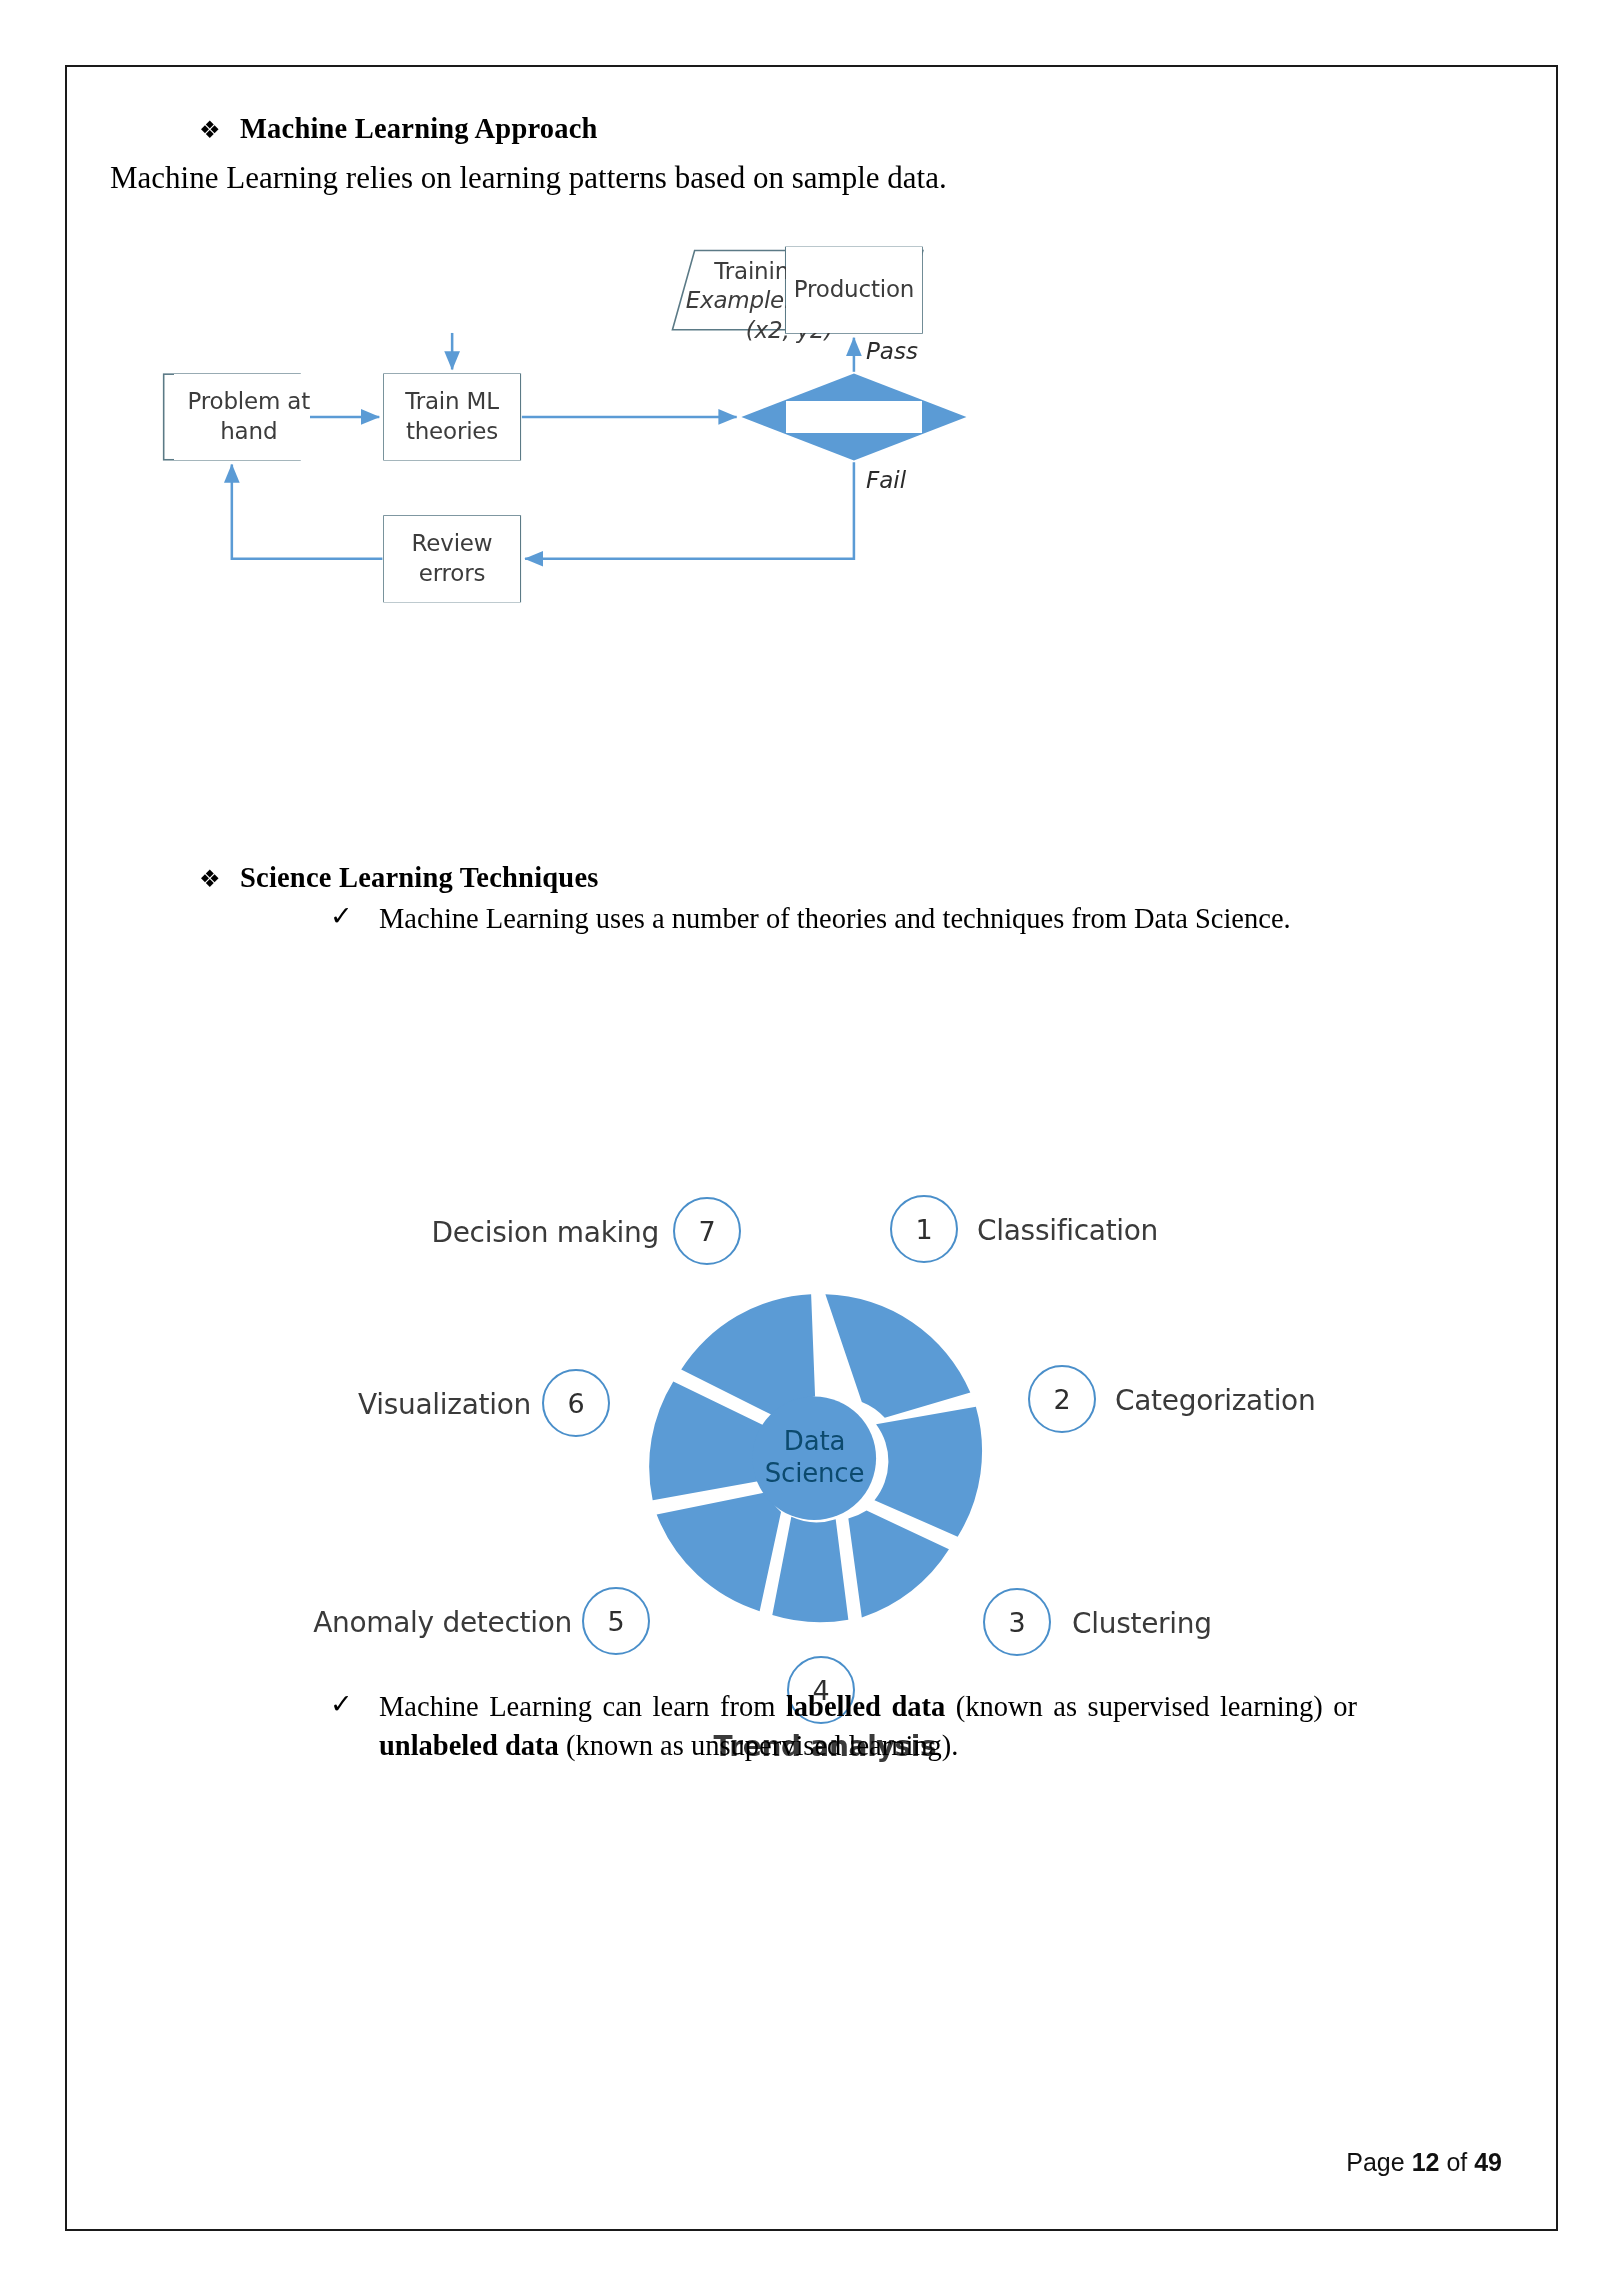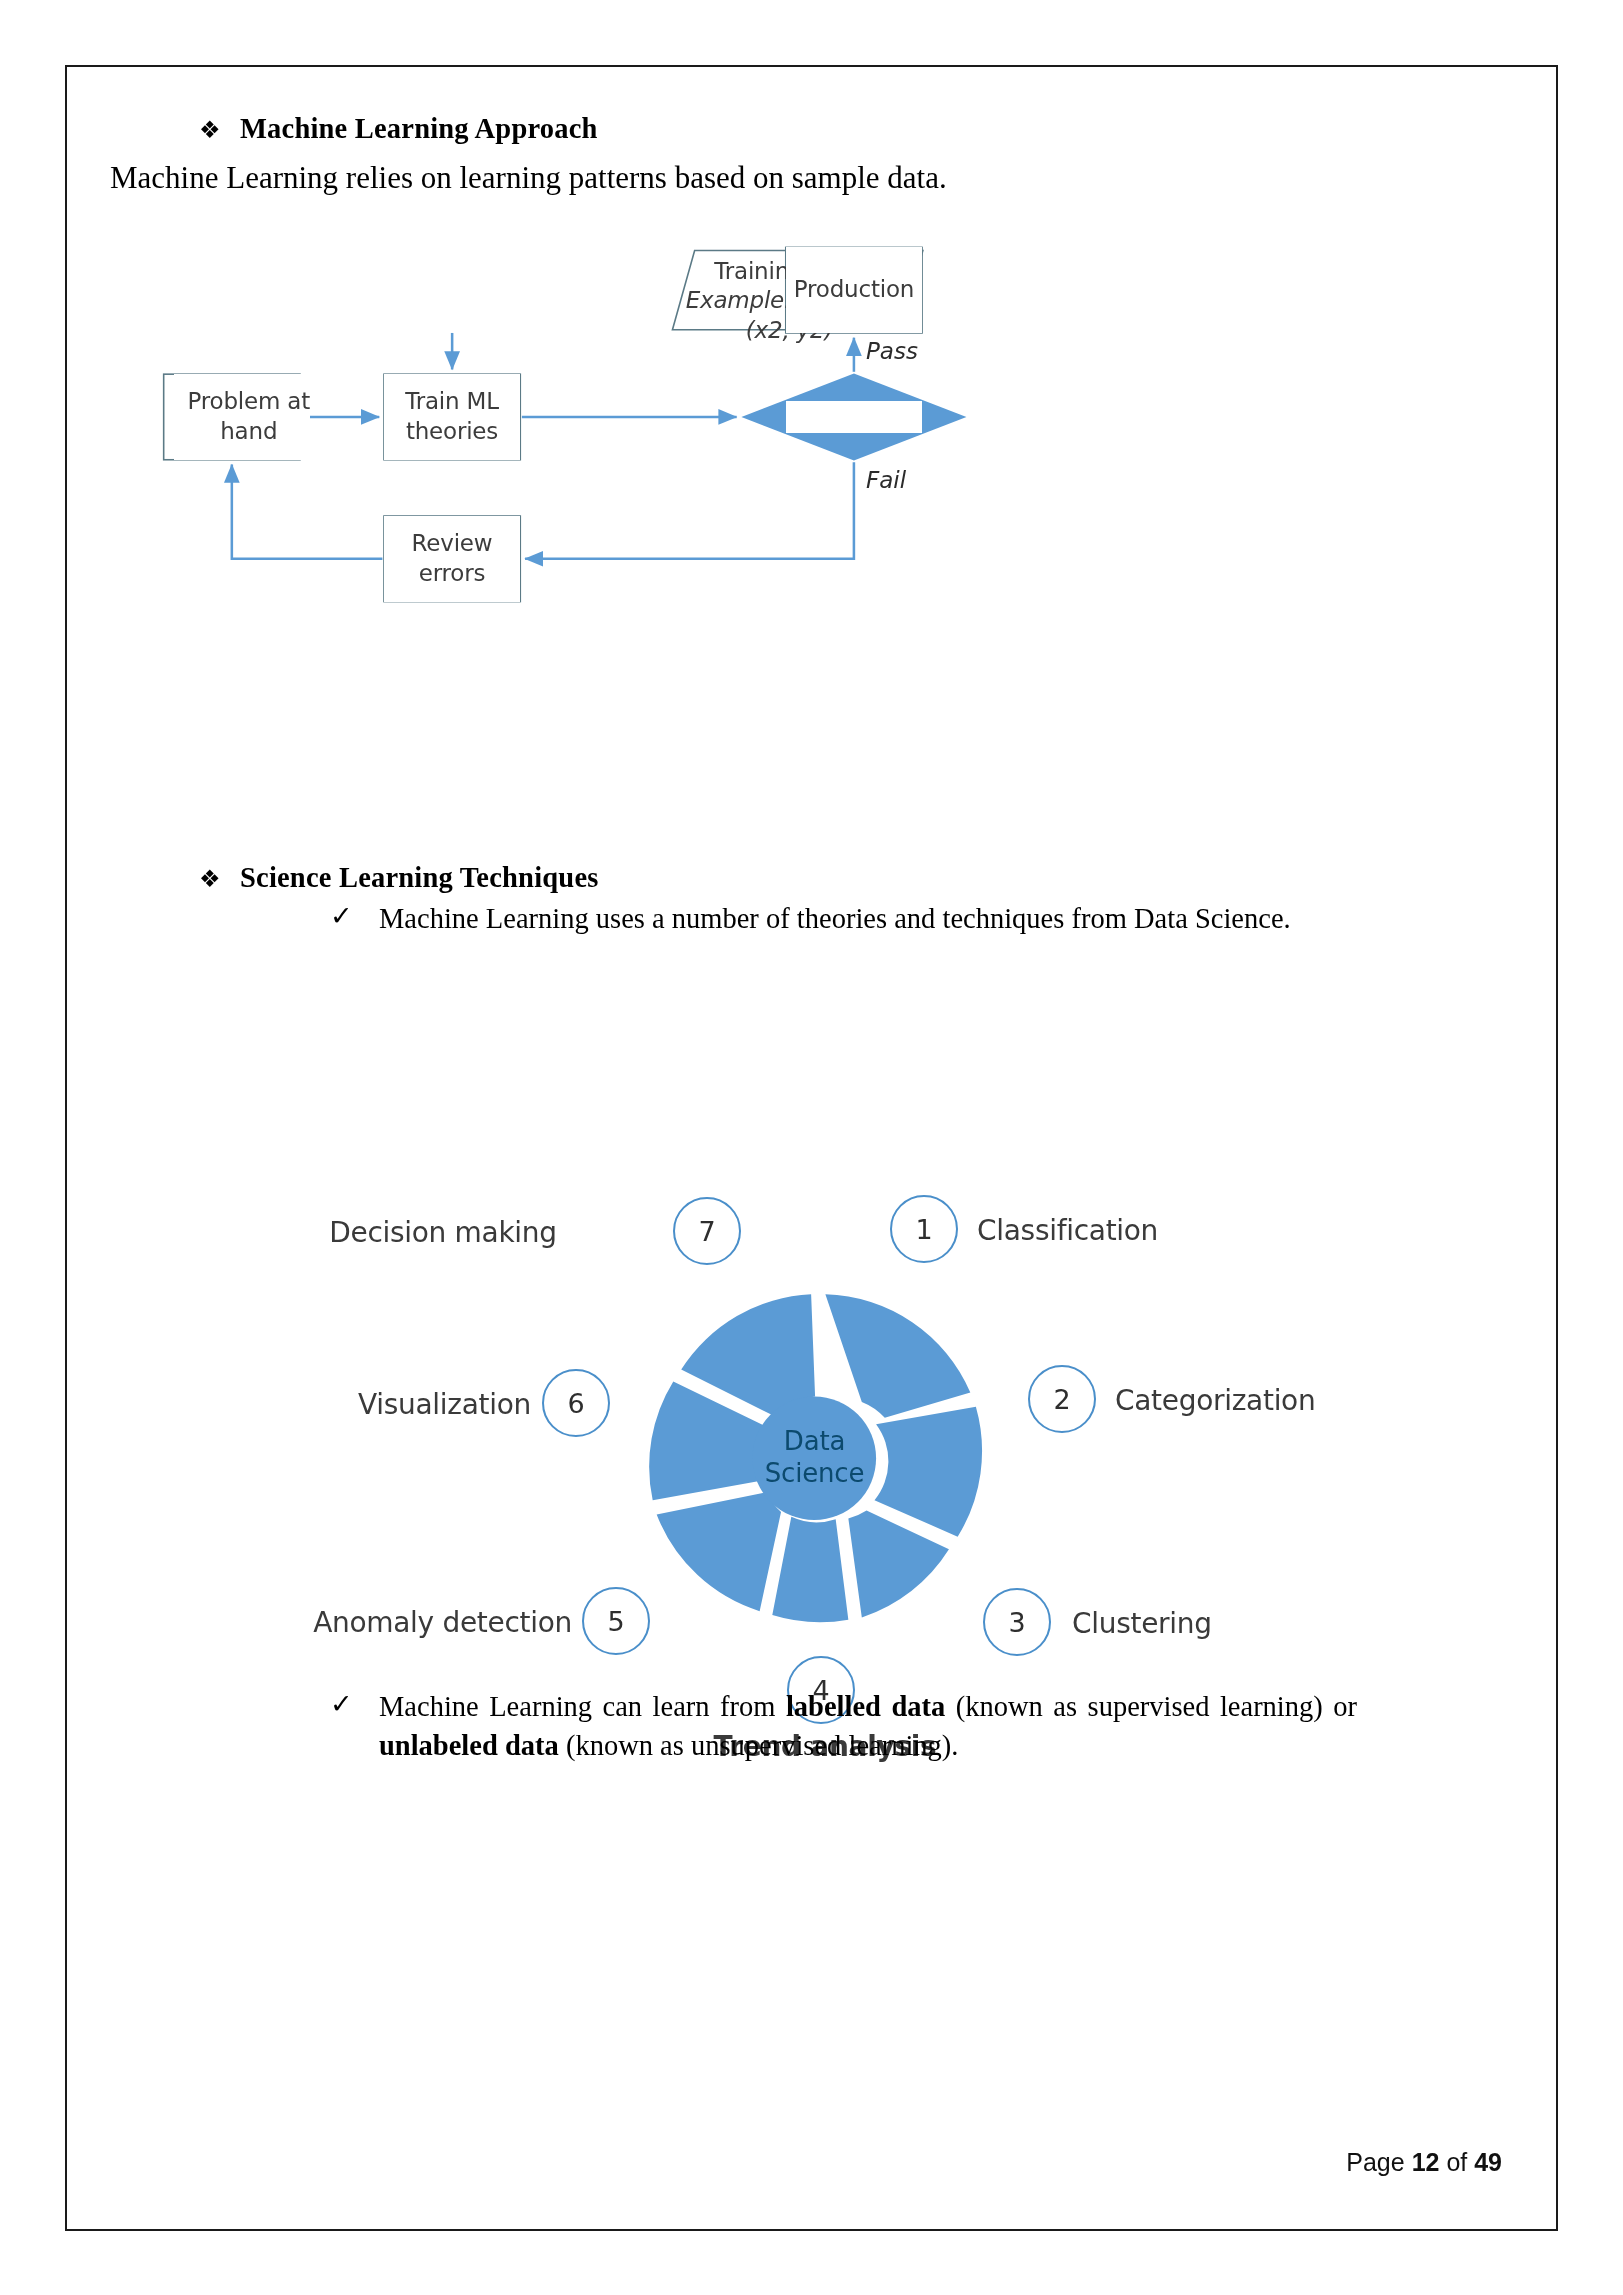--- a/index.html
+++ b/index.html
@@ -303,7 +303,7 @@
       <div class="wheel-label" style="left:628px; top:648px; width:260px; text-align:center;font-weight:bold;">Trend analysis</div>
       <div class="wheel-label left" style="left:140px; top:524px; width:365px;">Anomaly detection</div>
       <div class="wheel-label left" style="left:147px; top:306px; width:317px;">Visualization</div>
-      <div class="wheel-label left" style="left:176px; top:134px; width:400px;text-align:center;">Decision making</div>
+      <div class="wheel-label left" style="left:192px; top:134px; width:400px;">Decision making</div>
     </div>
 
     <div class="check-item" style="left:263px; top:1620px; width:1027px;">

